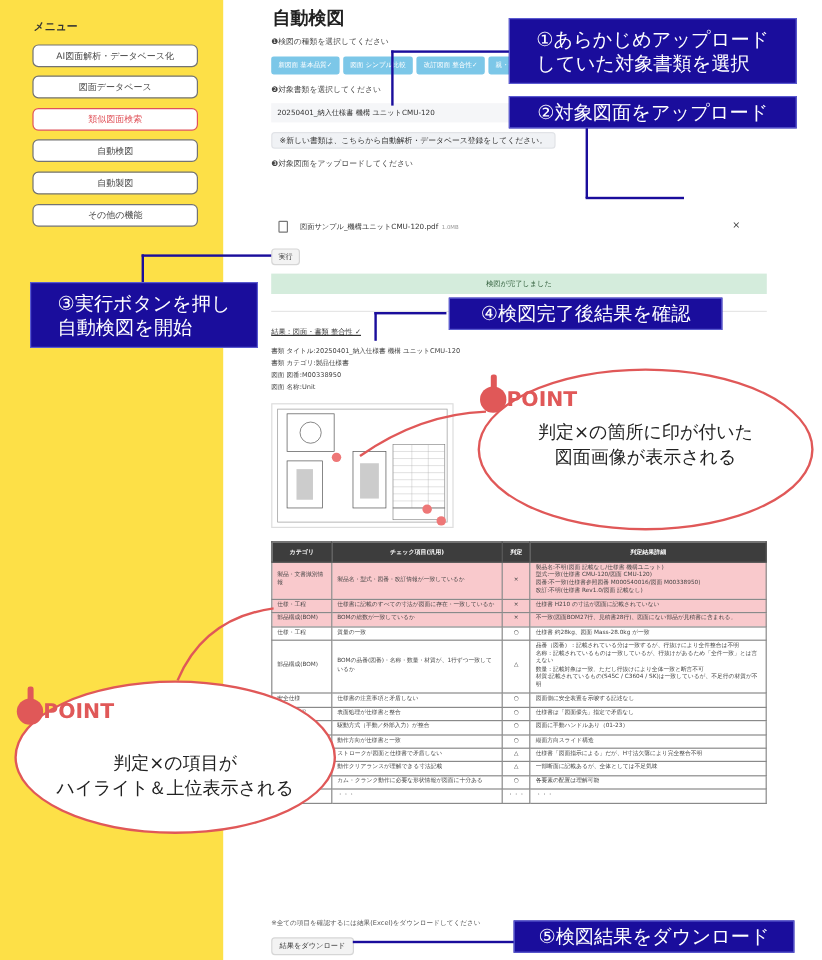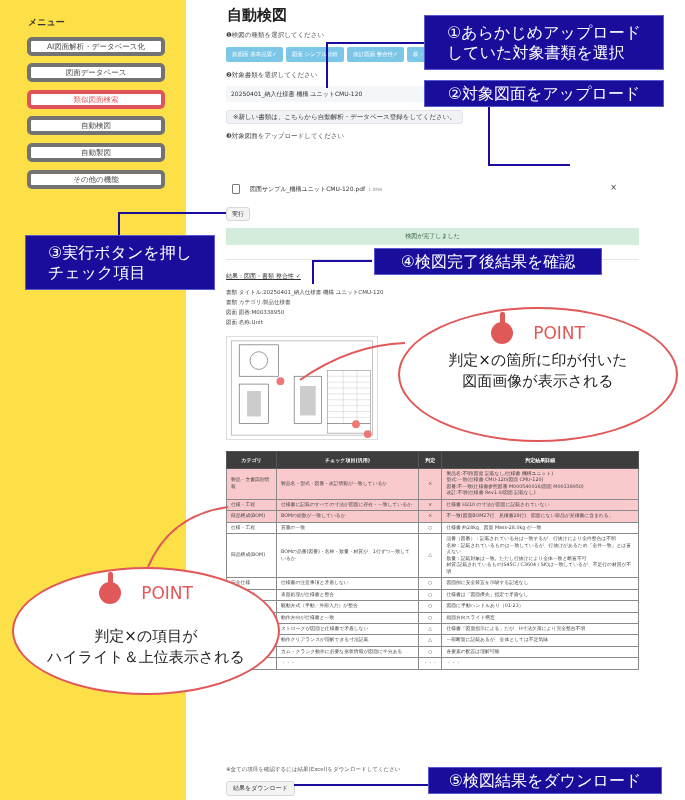--- a/index.html
+++ b/index.html
@@ -6,7 +6,7 @@
 body{width:685px;height:800px;position:relative;overflow:hidden;background:#fff;font-family:"DejaVu Sans","Liberation Sans",sans-serif;color:#333}
 .sidebar{position:absolute;left:0;top:0;width:186px;height:800px;background:#fde047}
 .menu-title{position:absolute;left:28px;top:16px;font-size:9px;font-weight:bold;color:#333}
-.menu-item{position:absolute;left:27px;width:138px;height:19px;background:#fff;border:4px solid #737373;border-radius:5px;font-size:7.5px;color:#444;display:flex;align-items:center;justify-content:center}
+.menu-item{position:absolute;left:27px;width:138px;height:19px;background:#fff;border:1px solid #737373;border-radius:5px;font-size:7.5px;color:#444;display:flex;align-items:center;justify-content:center}
 .menu-item.active{border-color:#e0535a;color:#e0535a}
 .main{position:absolute;left:186px;top:0;width:499px;height:800px}
 .page-title{position:absolute;left:41px;top:6px;font-size:15px;font-weight:bold;color:#222}

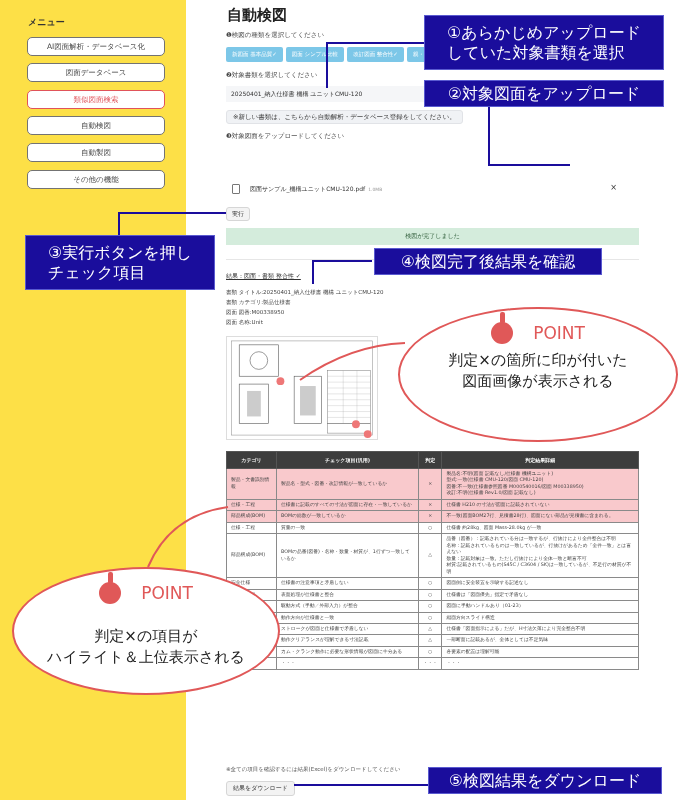--- a/index.html
+++ b/index.html
@@ -229,7 +229,7 @@
   </div>
 <div class="callout" style="left:25px;top:235px;width:190px;height:55px;font-size:16px">
     <span style="white-space:pre-line">③実行ボタンを押し
-チェック項目</span>
+自動検図を開始</span>
   </div>
 <div class="callout" style="left:374px;top:248px;width:228px;height:27px;font-size:16px">
     <span>④検図完了後結果を確認</span>

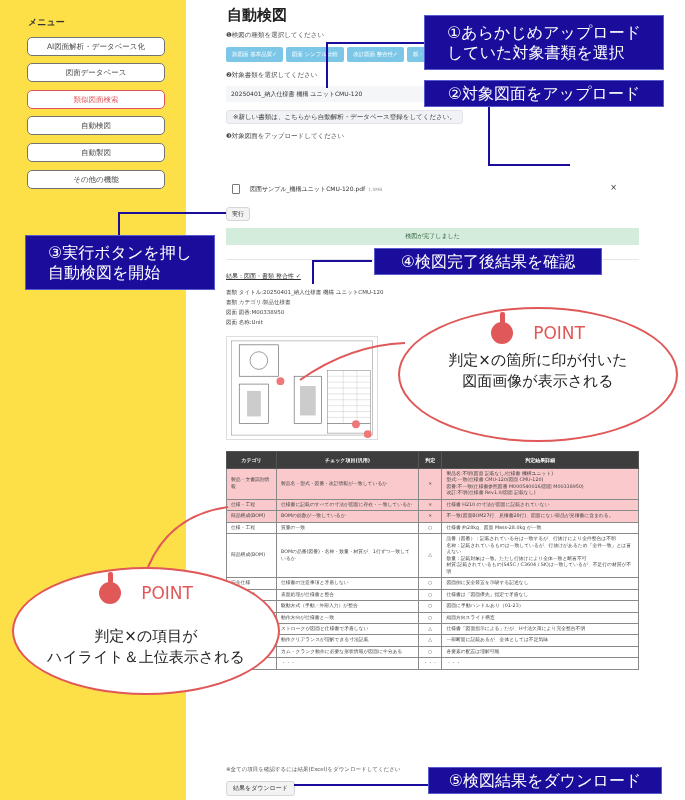--- a/index.html
+++ b/index.html
@@ -42,7 +42,7 @@
 .callout{position:absolute;background:#1a0d9c;border:1px solid #5a5ad0;color:#fff;display:flex;align-items:center;justify-content:center;text-align:left;font-family:"DejaVu Sans",sans-serif;line-height:1.25}
 .line{position:absolute;background:#1a0d9c}
 .bubble{position:absolute;border:2px solid #e05858;border-radius:50%;background:#fff;text-align:center;font-size:15px;color:#222;line-height:1.45}
-.point{display:flex;align-items:center;justify-content:center;gap:20px;color:#e05858;font-weight:normal;font-size:17px}
+.point{display:flex;align-items:center;justify-content:flex-start;gap:0;color:#e05858;font-weight:bold;font-size:17px}
 .hand{display:inline-block;width:22px;height:22px;border-radius:50%;background:#e05858;position:relative}
 .hand:before{content:"";position:absolute;left:9px;top:-10px;width:5px;height:12px;background:#e05858;border-radius:2px}
 </style>

